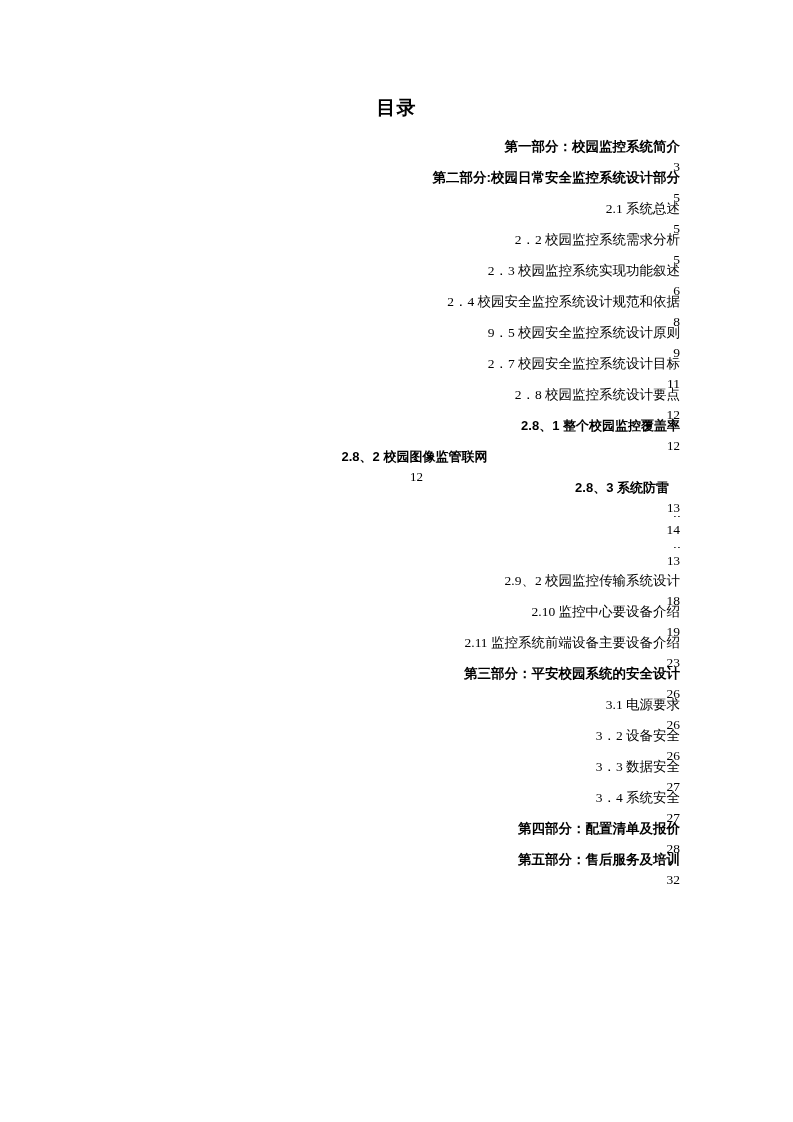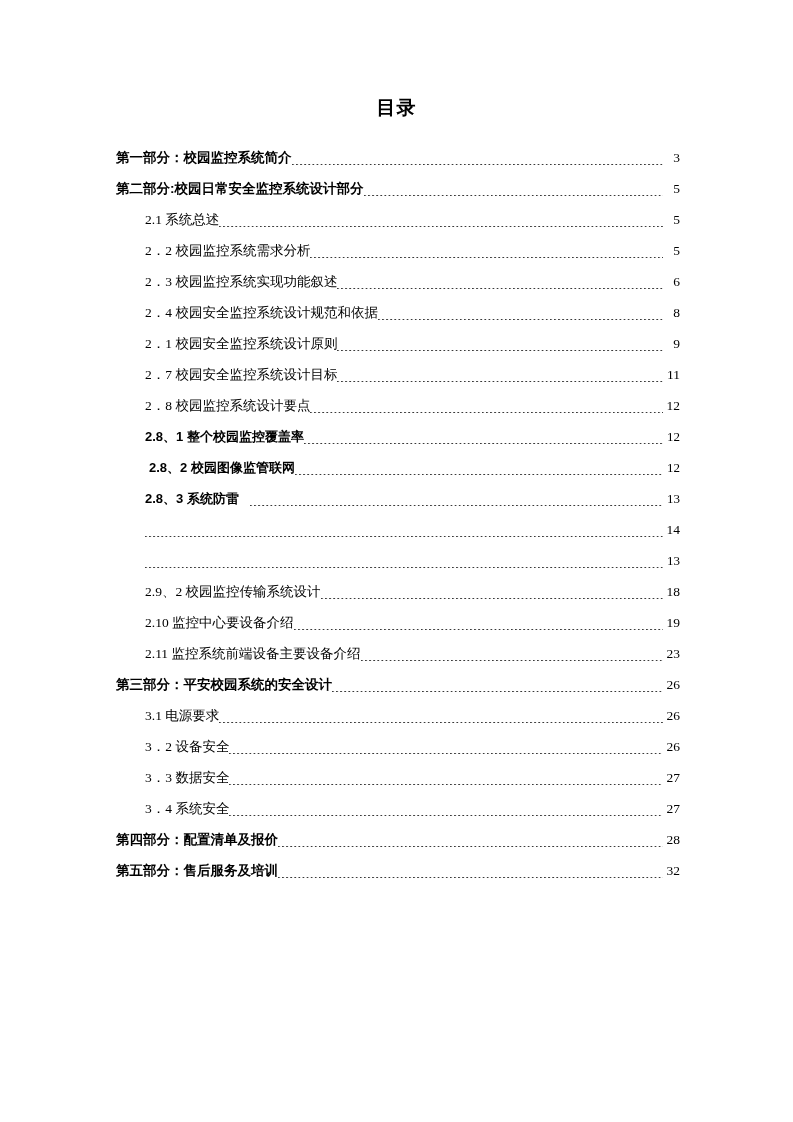--- a/index.html
+++ b/index.html
@@ -47,6 +47,7 @@
     line-height: 20px;
     white-space: nowrap;
     box-sizing: border-box;
+    flex-direction: column;
   }
   .toc-entry .label {
     flex: 0 0 auto;

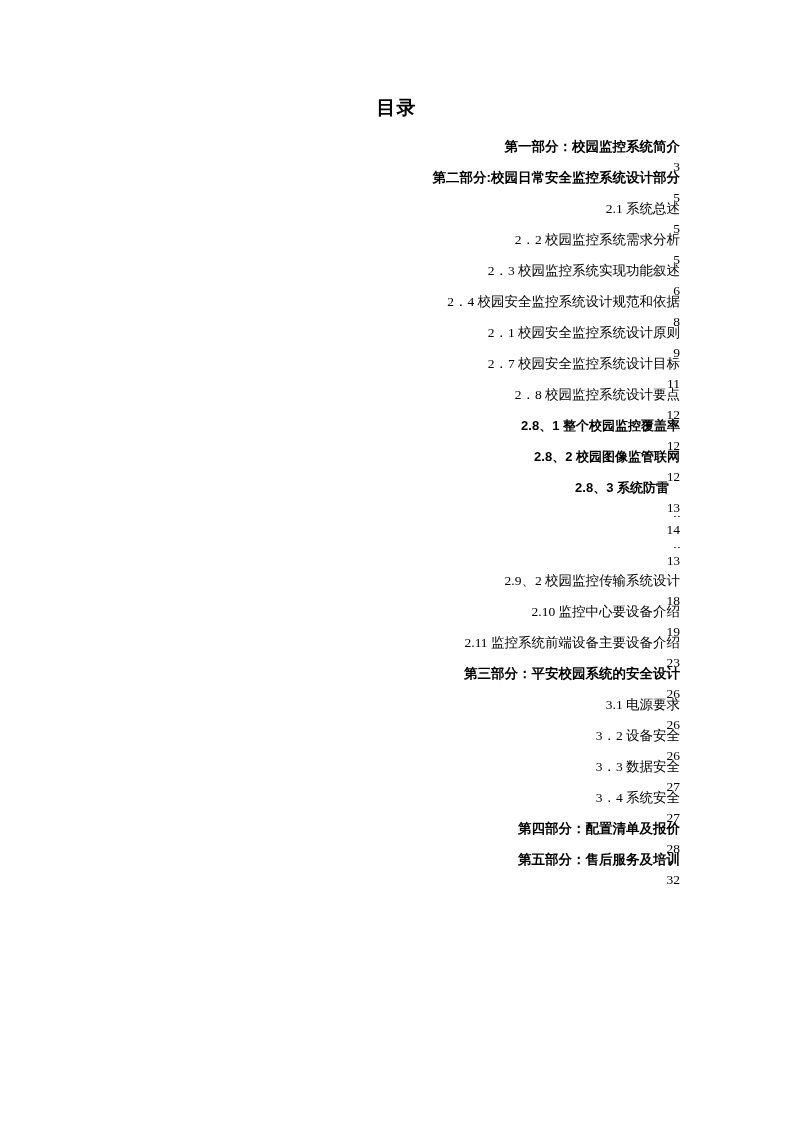--- a/index.html
+++ b/index.html
@@ -145,7 +145,7 @@
           <span class="page-num">8</span>
         </div>
         <div class="toc-entry lvl2">
-          <span class="label">2．1 校园安全监控系统设计原则</span>
+          <span class="label">9．5 校园安全监控系统设计原则</span>
           <span class="leader"></span>
           <span class="page-num">9</span>
         </div>

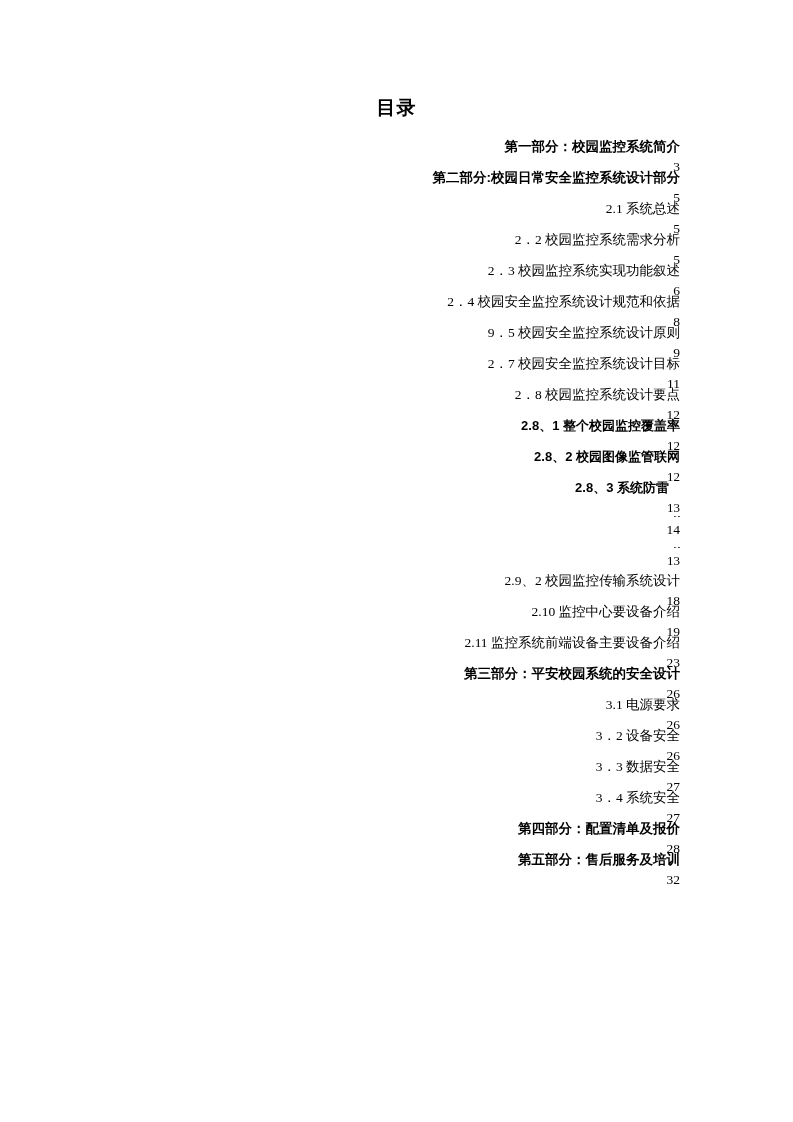--- a/index.html
+++ b/index.html
@@ -102,7 +102,7 @@
     padding-left: 32px;
   }
   .lvl2b .page-num { font-family: "Liberation Serif", "DejaVu Serif", serif; font-weight: normal; }
-  .extra-indent { padding-left: 36px; }
+  .extra-indent { padding-left: 36px; align-items: center; }
   .gap-after .label { padding-right: 11px; }
 
   .toc-entry.lvl1 .leader::after { bottom: 3px; }

